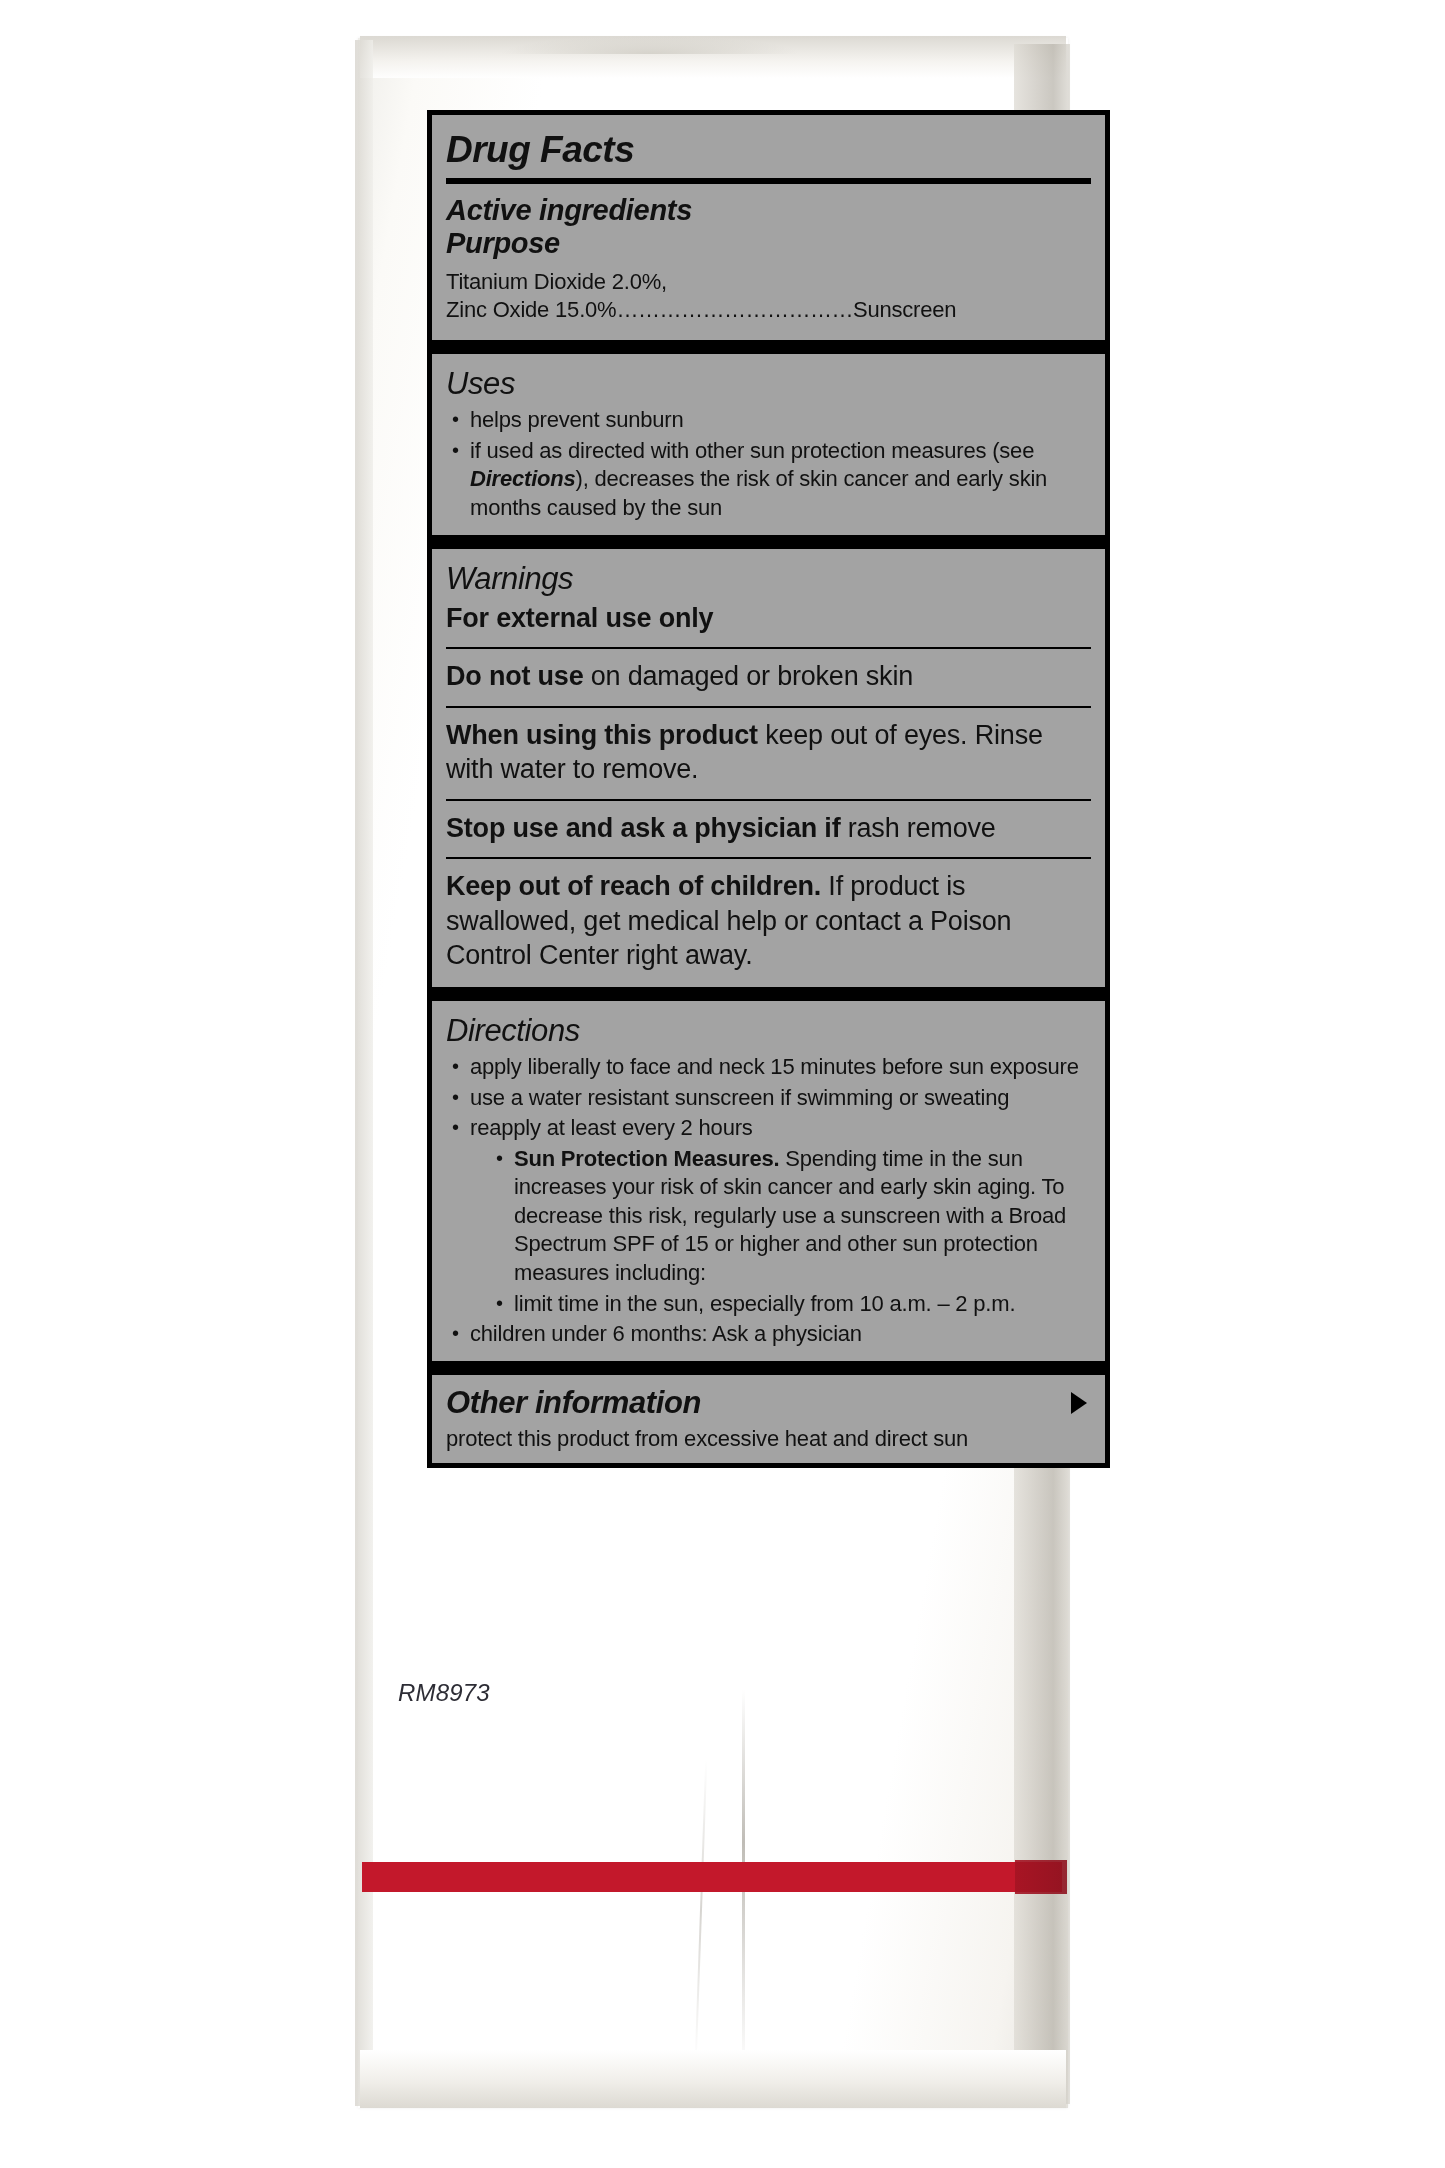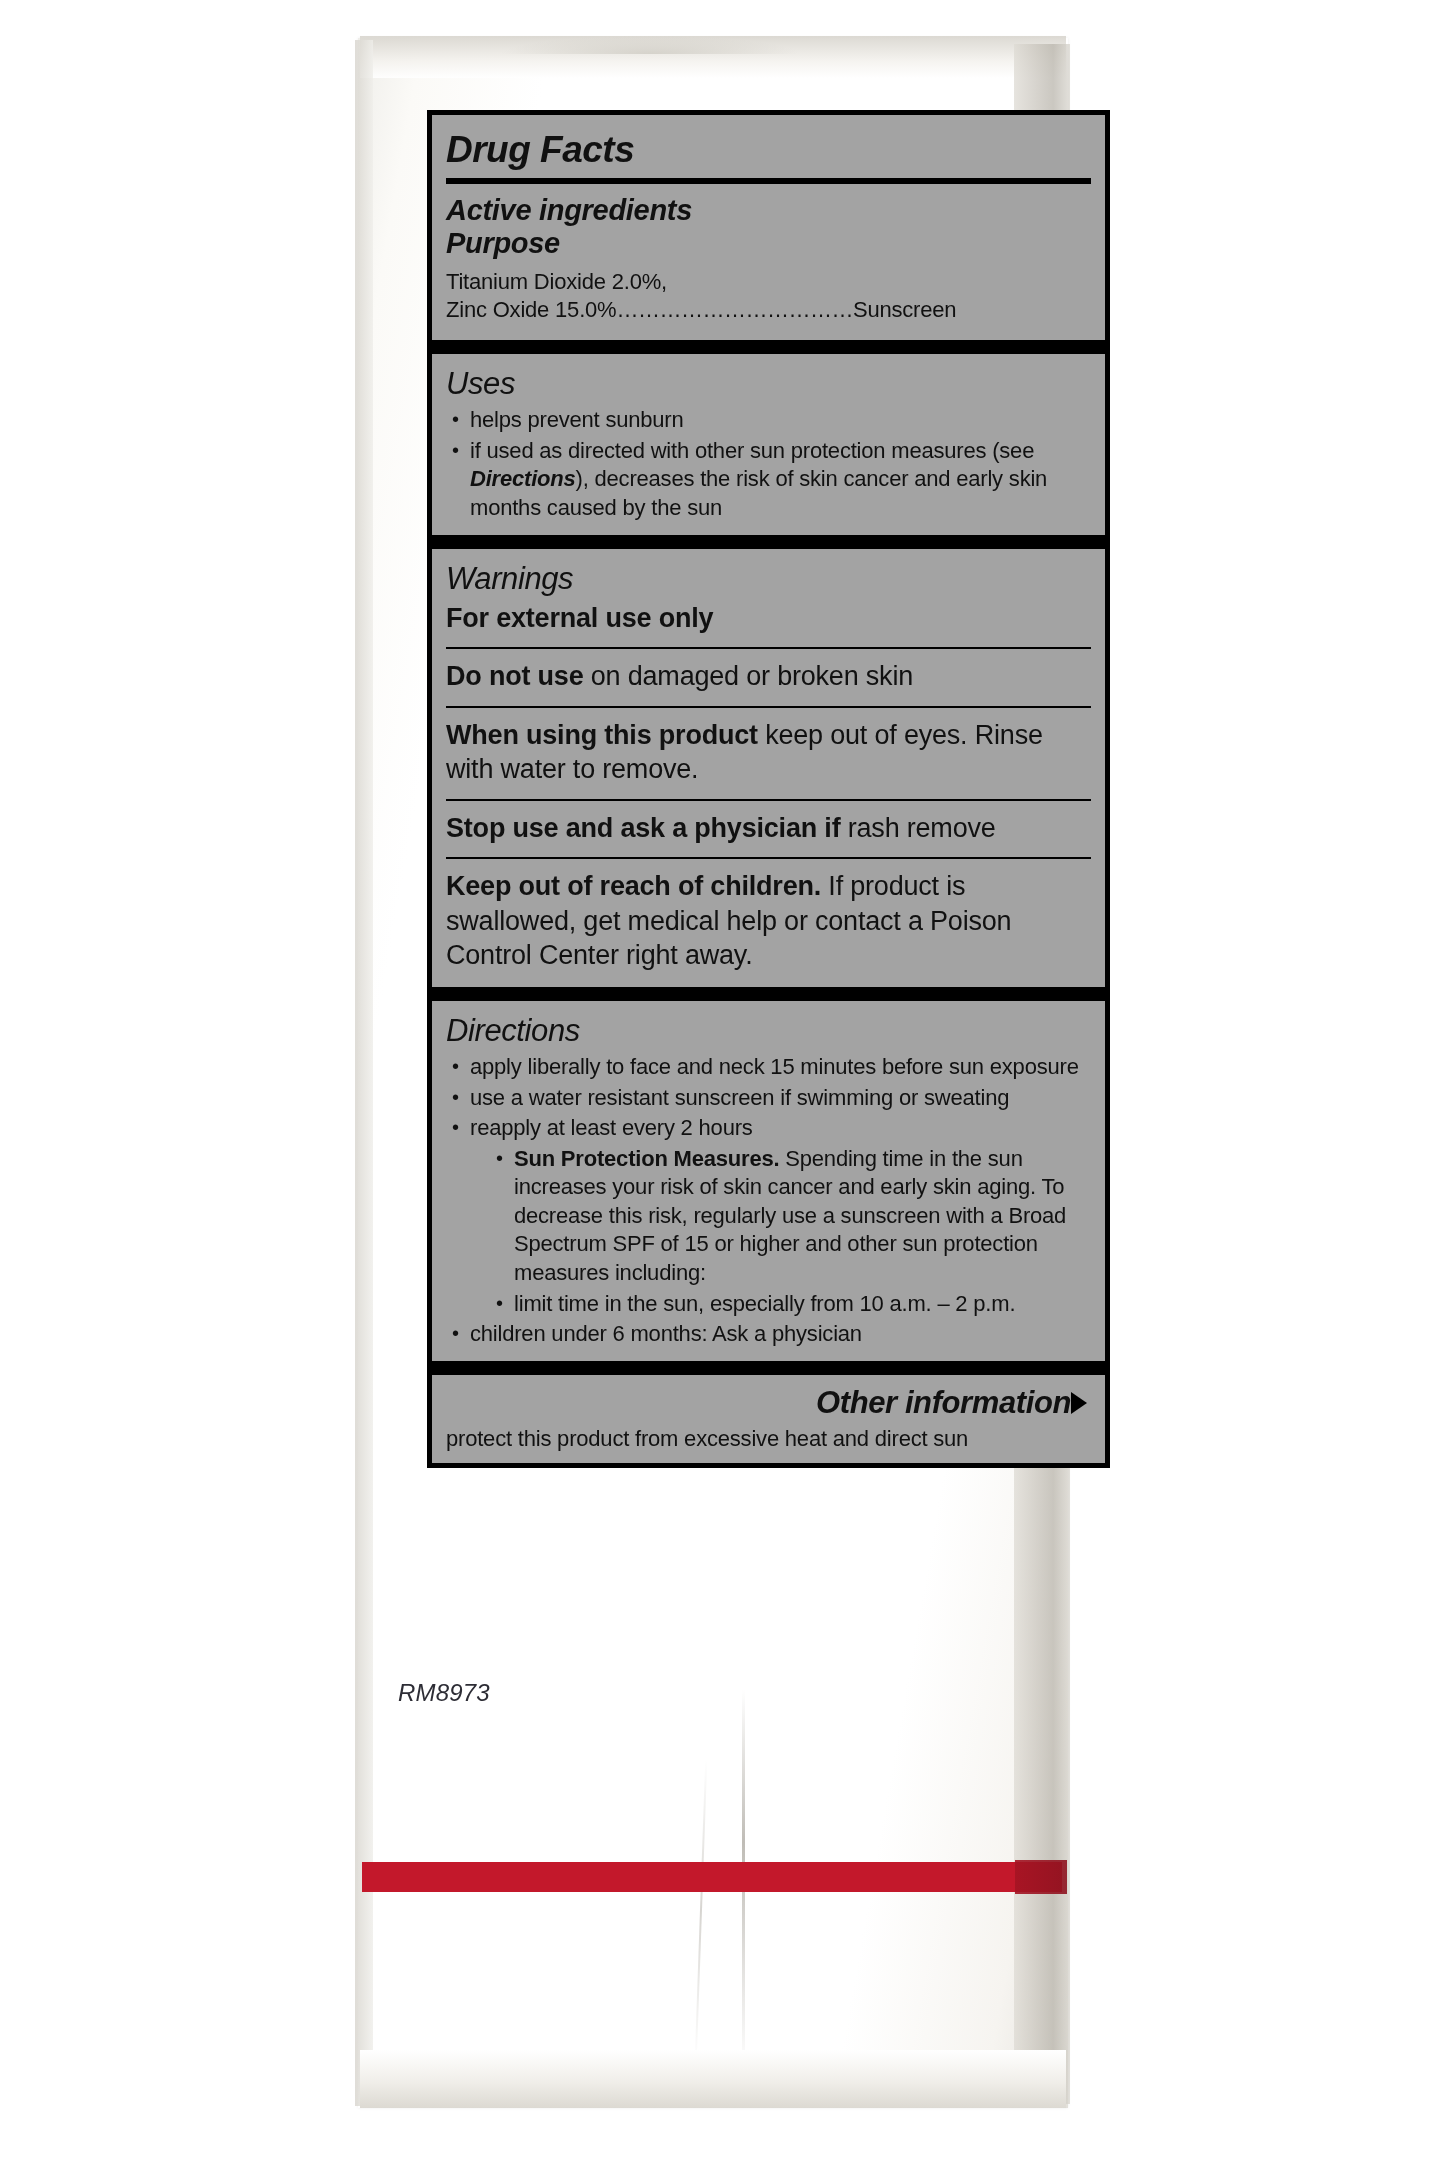--- a/index.html
+++ b/index.html
@@ -225,7 +225,7 @@
   .warn-line { font-size: 27px; line-height: 1.28; padding: 4px 0 4px 0; letter-spacing: -0.2px;}
   .other-head {
     display: flex;
-    justify-content: flex-end;
+    justify-content: space-between;
     align-items: center;
     font-size: 31px;
     font-weight: bold;

